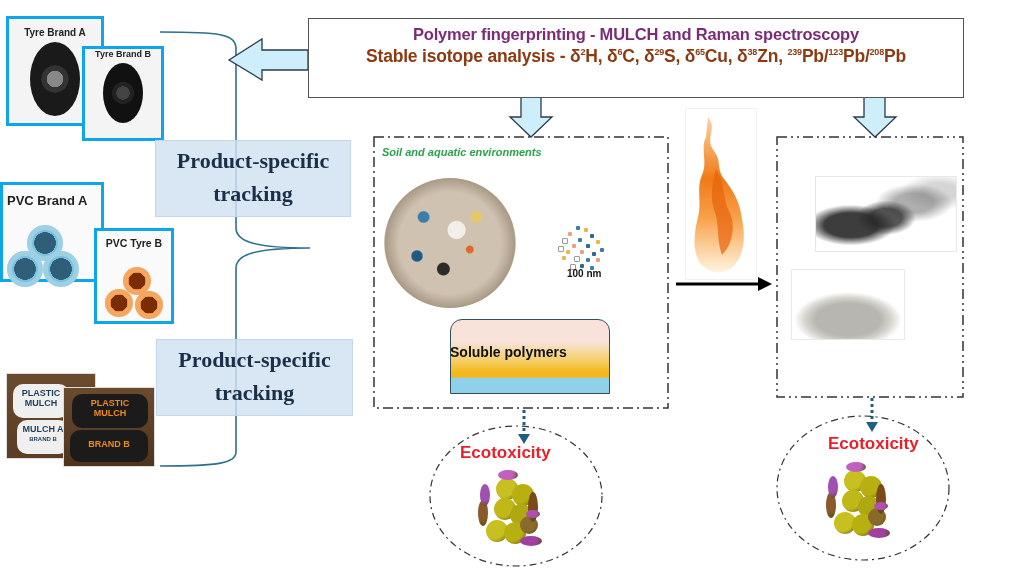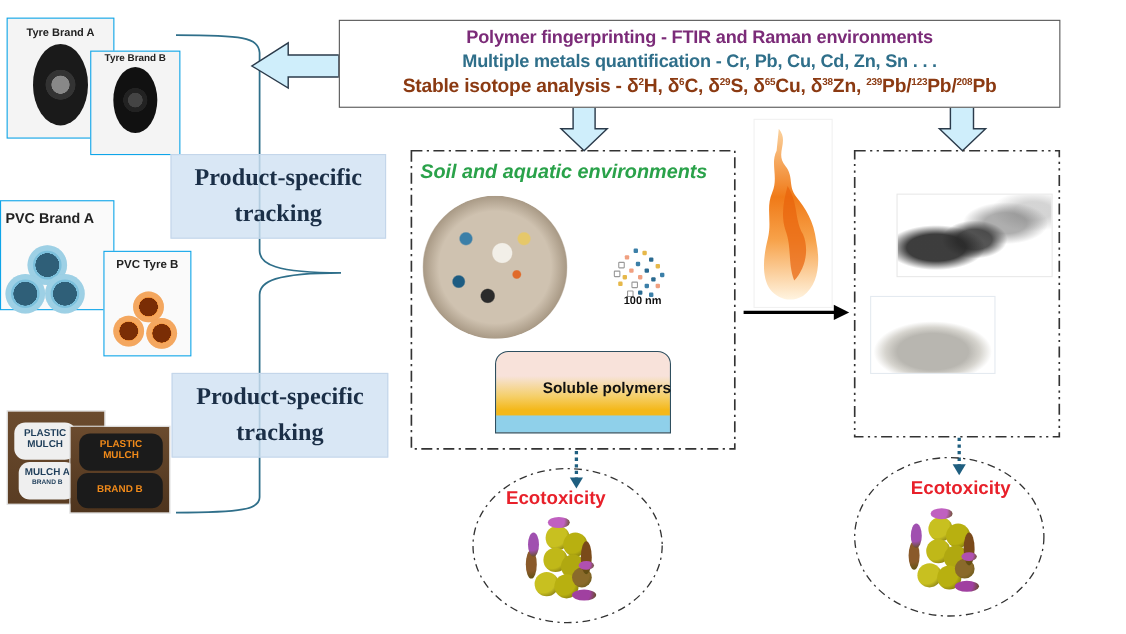--- a/index.html
+++ b/index.html
@@ -16,7 +16,7 @@
   .methods-box sup { font-size: 9px; vertical-align: 7px; line-height: 0; }
 
   
-  .card { background: #f4f4f4; border: 1px solid #0ea5e9; box-sizing: border-box; }
+  .card { background: #f4f4f4; border: 3px solid #0ea5e9; box-sizing: border-box; }
   .card .lbl { font-weight: bold; color: #222; text-align: center; display: block; }
 
   .tyre-a { left: 6px; top: 16px; width: 98px; height: 110px; }

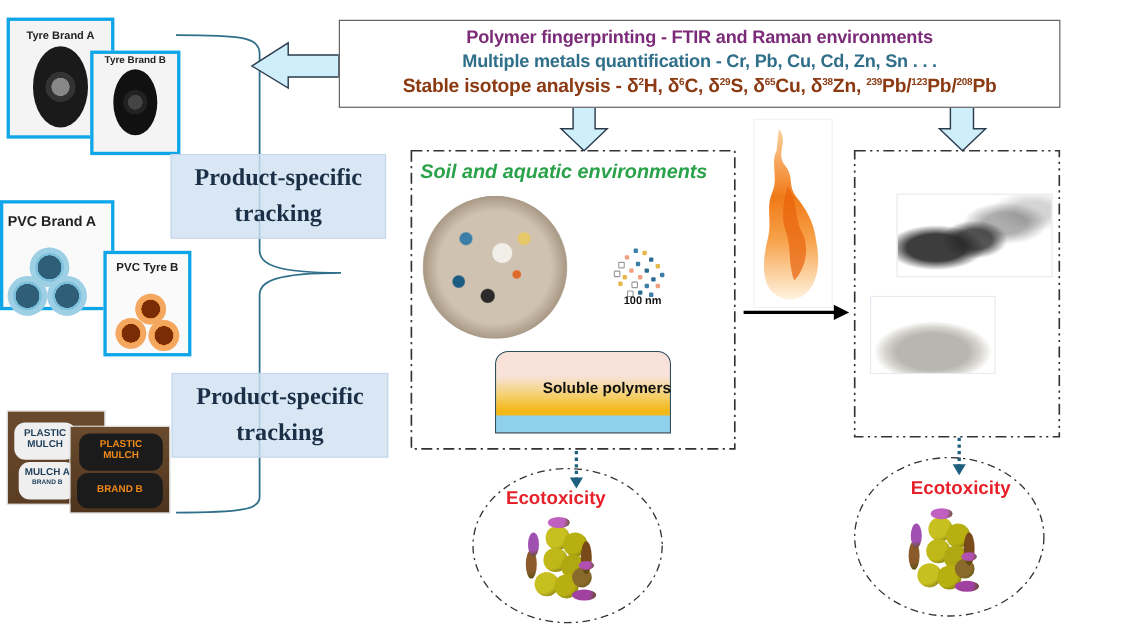--- a/index.html
+++ b/index.html
@@ -111,7 +111,7 @@
 </svg>
 
 <div class="abs methods-box">
-  <div class="line l1">Polymer fingerprinting -  FTIR and Raman environments</div>
+  <div class="line l1">Polymer fingerprinting -  MULCH and Raman spectroscopy</div>
   <div class="line l2">Multiple metals quantification - Cr, Pb, Cu, Cd, Zn, Sn . . .</div>
   <div class="line l3" id="iso-line"><span>Stable isotope analysis - </span><span>δ<sup>2</sup>H, </span><span>δ<sup>6</sup>C, </span><span>δ<sup>29</sup>S, </span><span>δ<sup>65</sup>Cu, </span><span>δ<sup>38</sup>Zn, </span><span><sup>239</sup>Pb/</span><span><sup>123</sup>Pb/</span><span><sup>208</sup>Pb</span></div>
 </div>

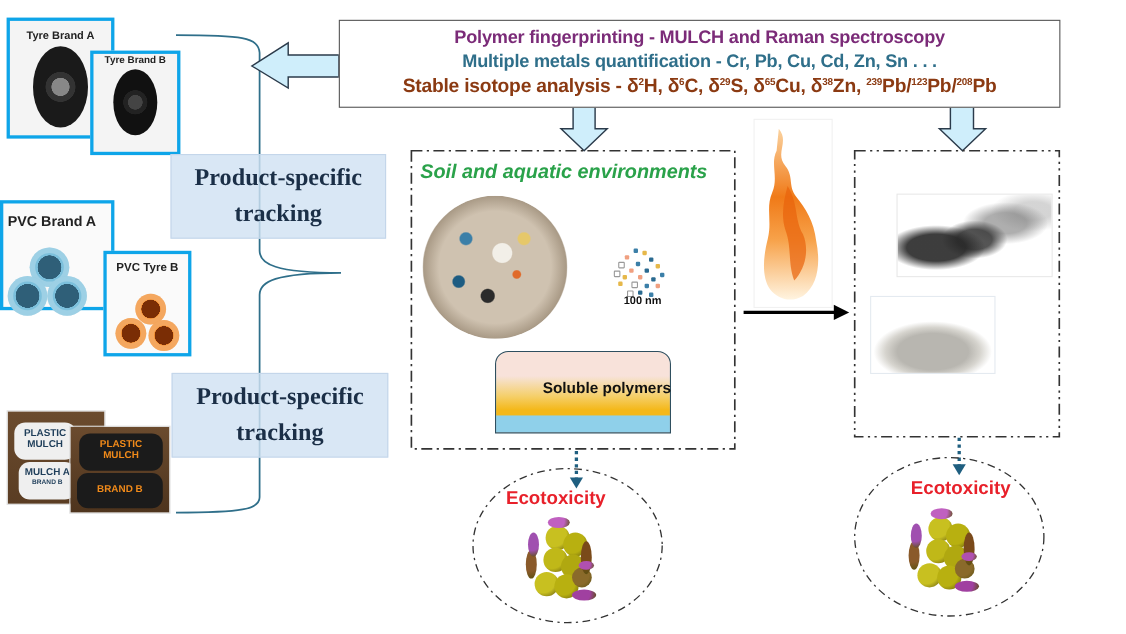--- a/index.html
+++ b/index.html
@@ -112,7 +112,6 @@
 
 <div class="abs methods-box">
   <div class="line l1">Polymer fingerprinting -  MULCH and Raman spectroscopy</div>
-  <div class="line l2">Multiple metals quantification - Cr, Pb, Cu, Cd, Zn, Sn . . .</div>
   <div class="line l3" id="iso-line"><span>Stable isotope analysis - </span><span>δ<sup>2</sup>H, </span><span>δ<sup>6</sup>C, </span><span>δ<sup>29</sup>S, </span><span>δ<sup>65</sup>Cu, </span><span>δ<sup>38</sup>Zn, </span><span><sup>239</sup>Pb/</span><span><sup>123</sup>Pb/</span><span><sup>208</sup>Pb</span></div>
 </div>
 

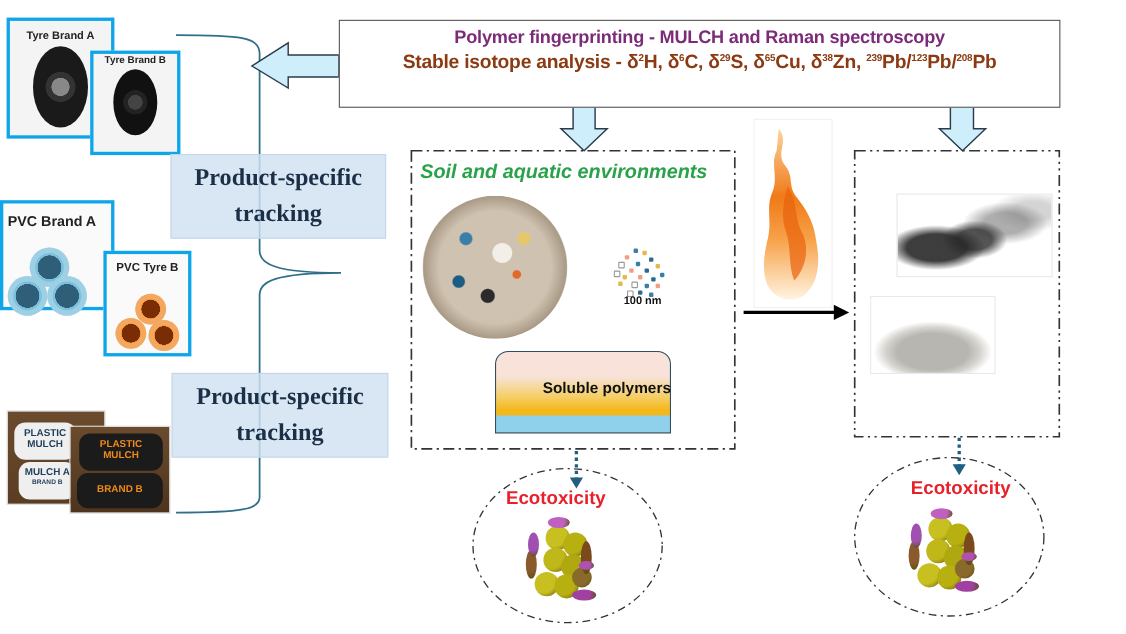--- a/index.html
+++ b/index.html
@@ -45,7 +45,7 @@
   .track { background: rgba(209,226,243,0.82); border: 1px solid #c4d6ea; box-sizing: border-box; text-align: center; font-family: "Liberation Serif", serif; font-weight: bold; color: #1b2f47; font-size: 22px; line-height: 33px; padding-top: 3px; }
   .track-1 { left: 155px; top: 140px; width: 196px; height: 77px; }
   .track-2 { left: 156px; top: 339px; width: 197px; height: 77px; }
-  .soil-title { left: 382px; top: 146px; color: #2aa24a; font-weight: bold; font-style: italic; font-size: 18px; }
+  .soil-title { left: 382px; top: 146px; color: #2aa24a; font-weight: bold; font-style: italic; font-size: 11px; }
   .micro-cluster { left: 384px; top: 178px; width: 132px; height: 130px; border-radius: 50%;
     background:
       radial-gradient(circle at 30% 30%, #3b7fa8 0 4%, transparent 5%),

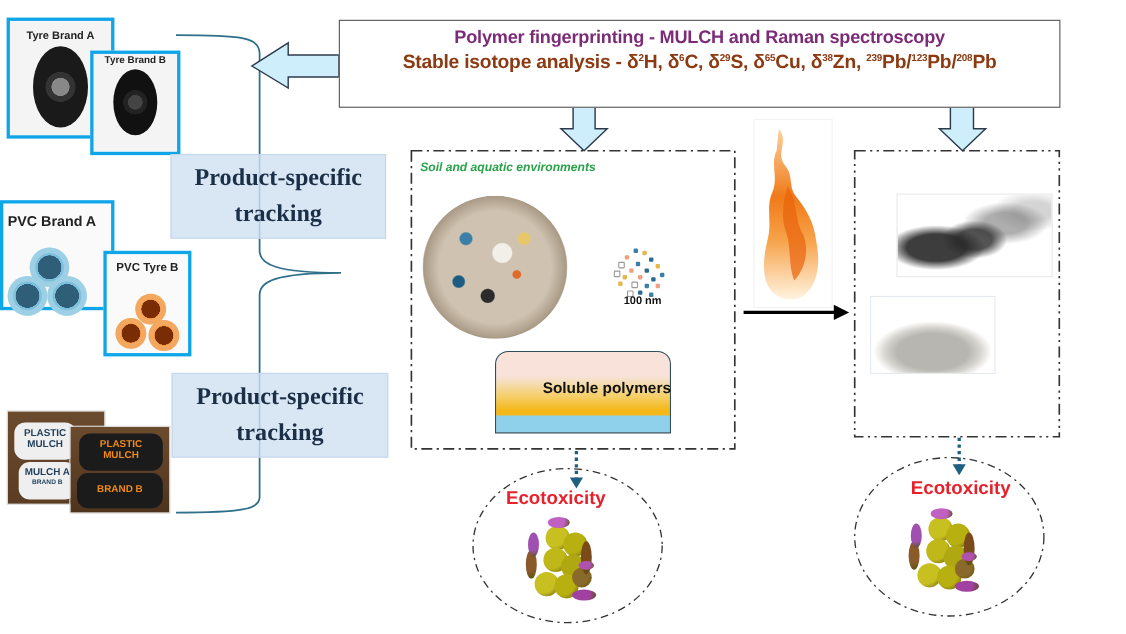--- a/index.html
+++ b/index.html
@@ -61,7 +61,7 @@
   .nano-label { left: 567px; top: 268px; font-weight: bold; font-size: 10px; color: #111; }
   .soluble { left: 450px; top: 319px; width: 160px; height: 75px; border: 1.5px solid #2f4f5f; border-radius: 12px 12px 0 0; box-sizing: border-box; overflow: hidden;
     background: linear-gradient(#f8e2da 0 30%, #f6e0c8 34%, #f5cf6a 55%, #f4b81a 72%, #f4b81a 78%, #8fd0ea 80%, #8fd0ea 100%); }
-  .soluble-label { left: 450px; top: 344px; width: 160px; text-align: right; font-weight: bold; font-size: 14px; color: #111; }
+  .soluble-label { left: 450px; top: 344px; width: 160px; text-align: left; font-weight: bold; font-size: 14px; color: #111; }
 
   
   .fire { left: 685px; top: 108px; width: 72px; height: 172px; background: #fff; border: 1px solid #f1f1f1; box-sizing: border-box; }

